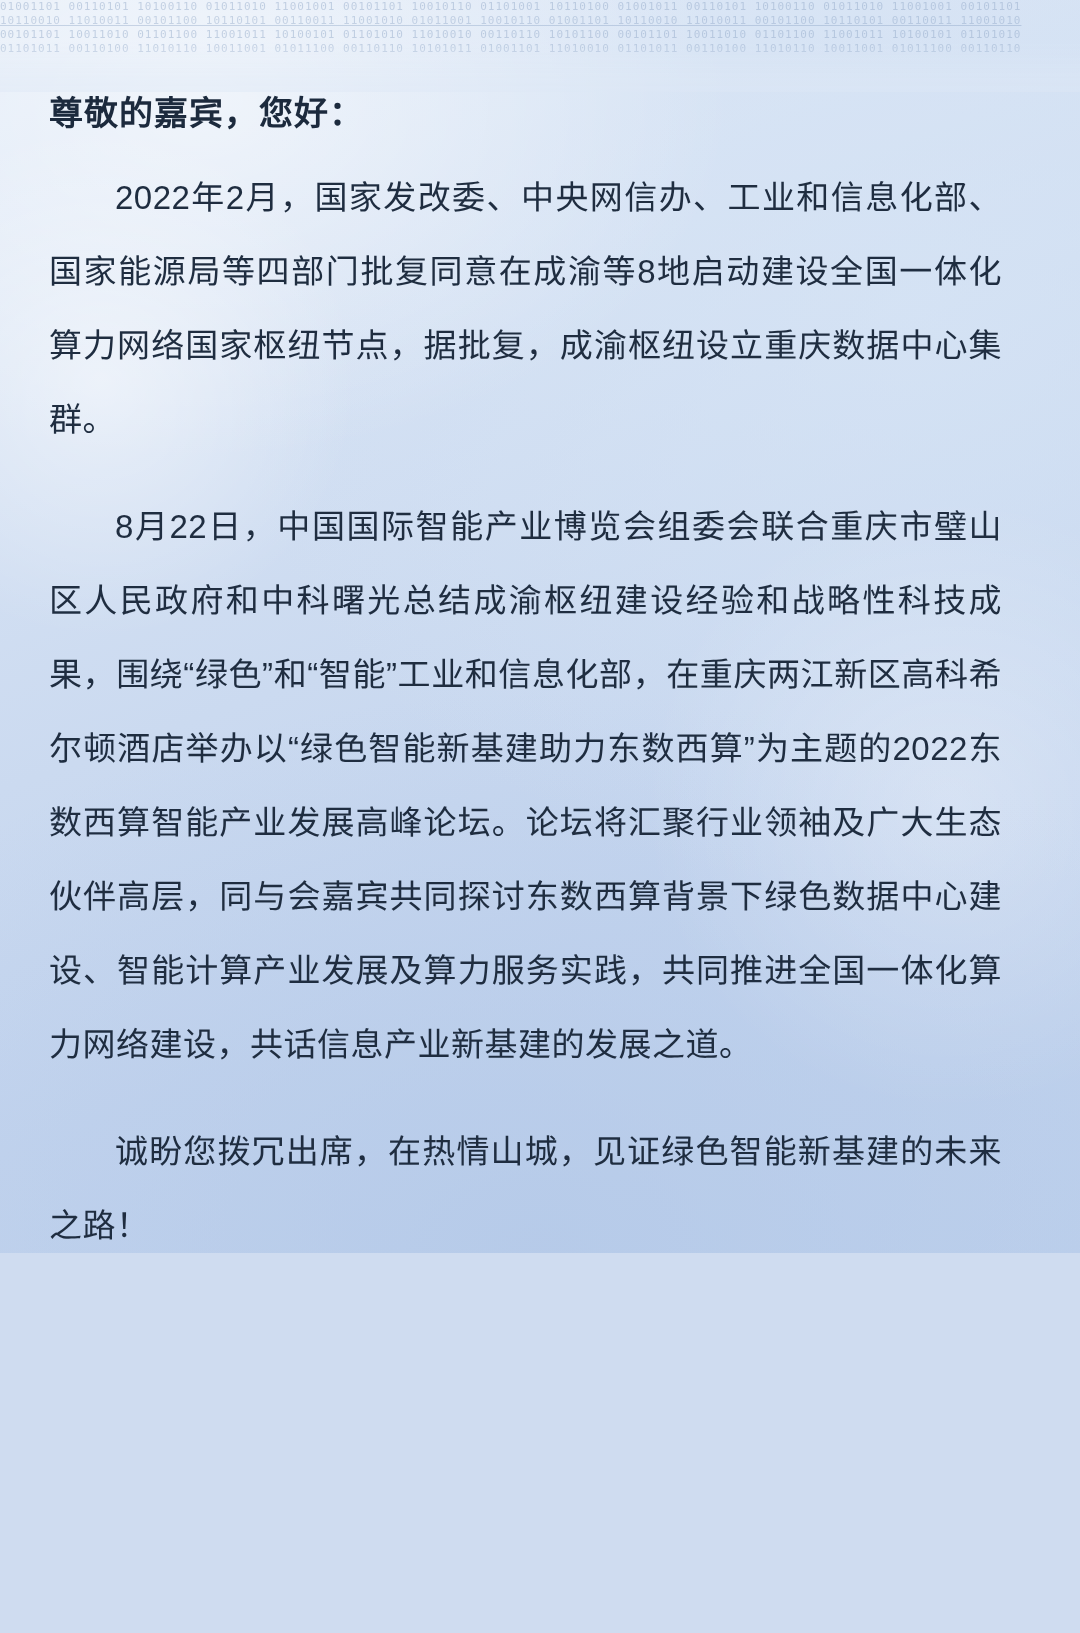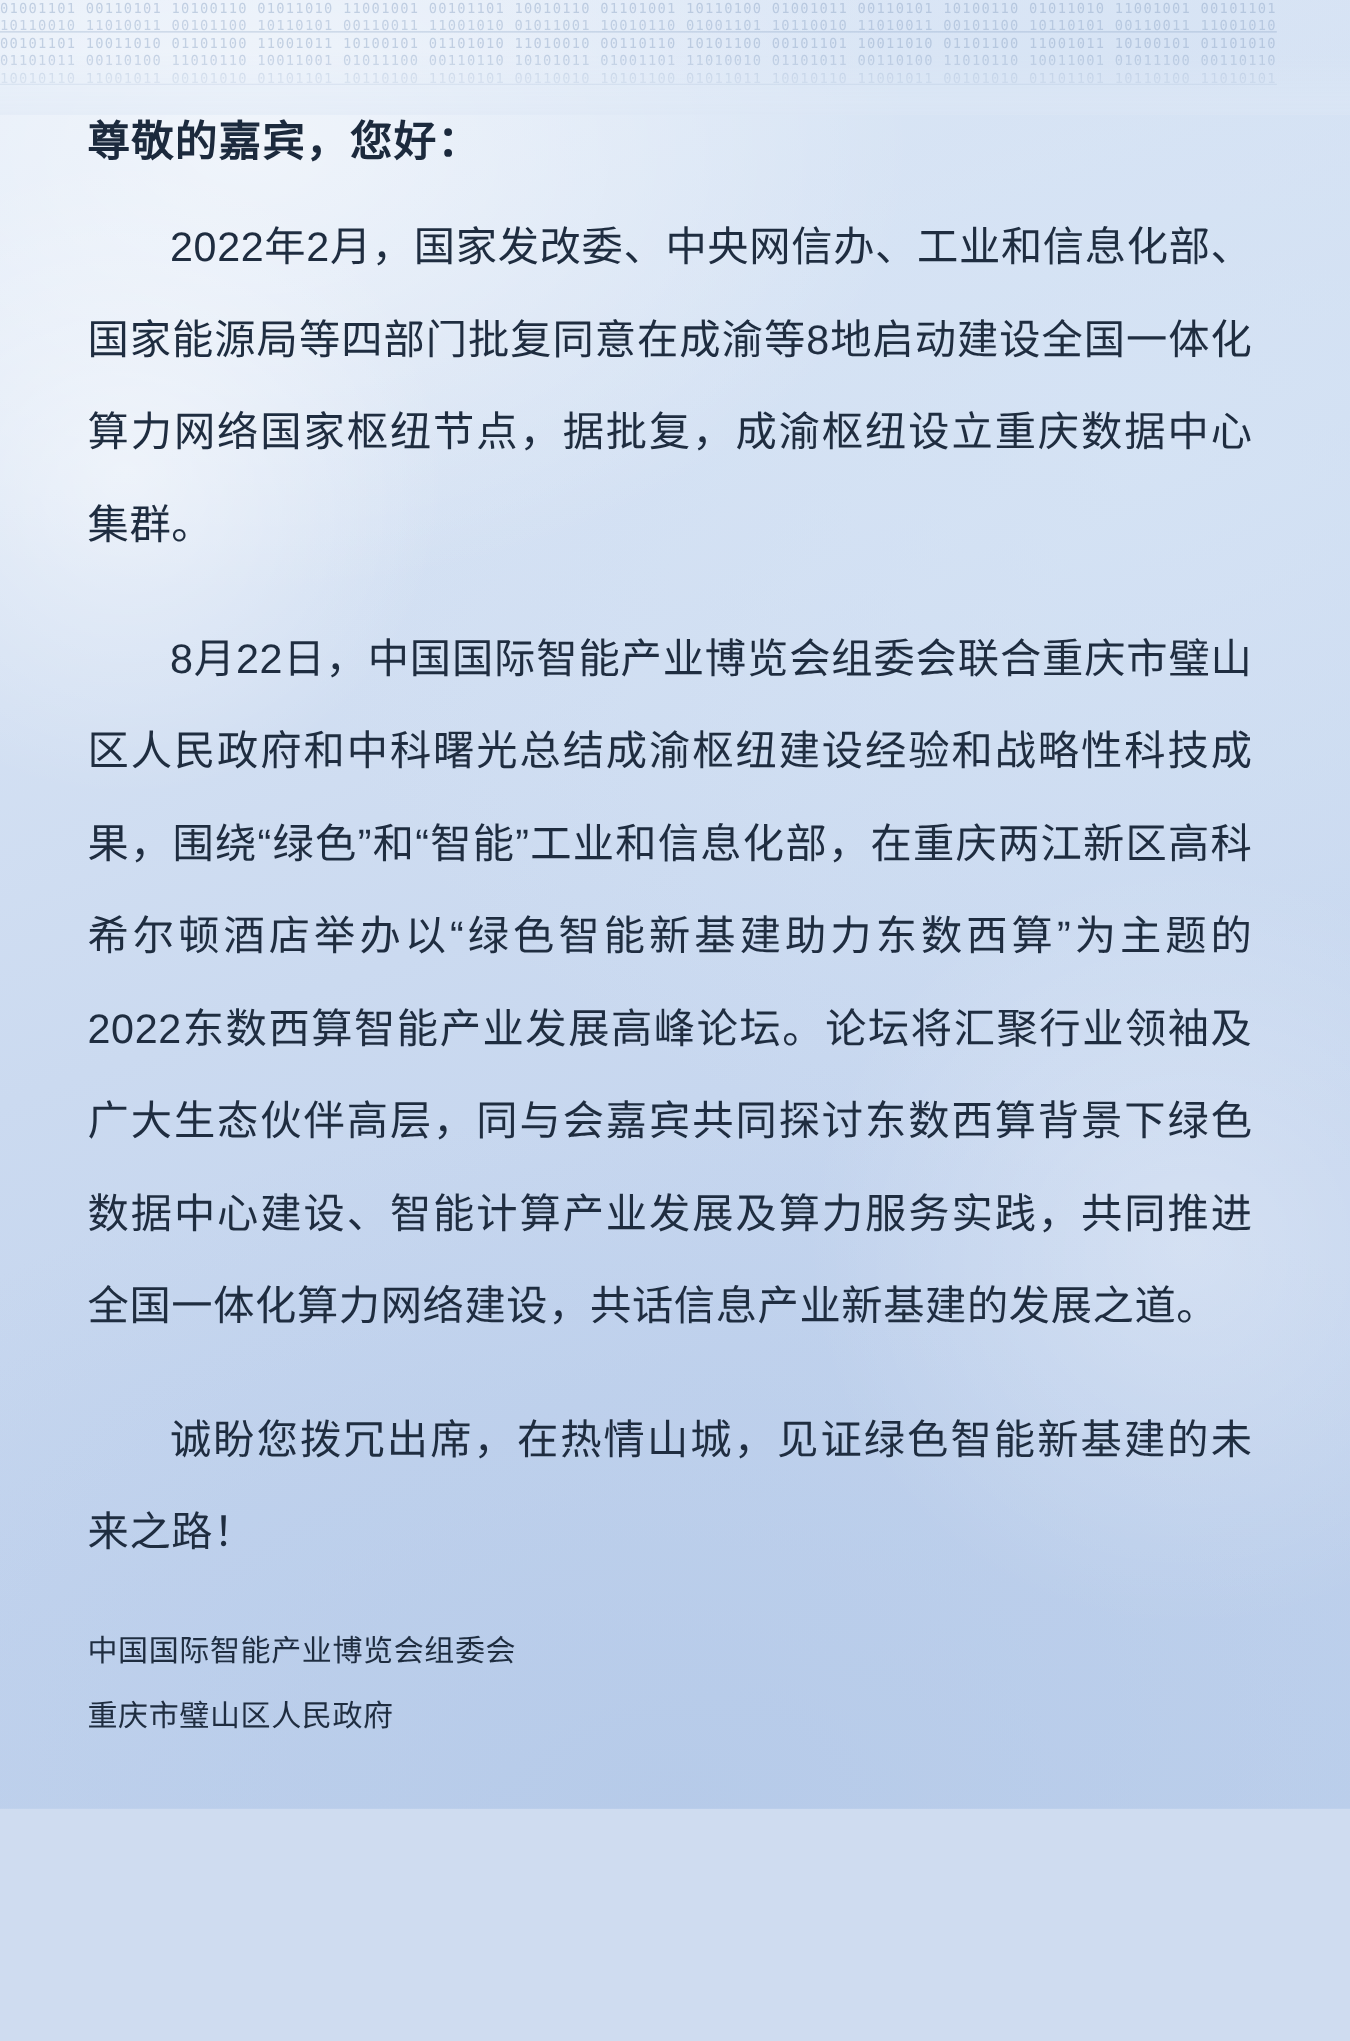--- a/index.html
+++ b/index.html
@@ -17,7 +17,7 @@
   .page {
     position: relative;
     width: 1080px;
-    height: 1447px;
+    height: 1253px;
     box-sizing: border-box;
     background:
       radial-gradient(ellipse 900px 600px at 18% 8%, rgba(255,255,255,0.55) 0%, rgba(255,255,255,0.0) 60%),

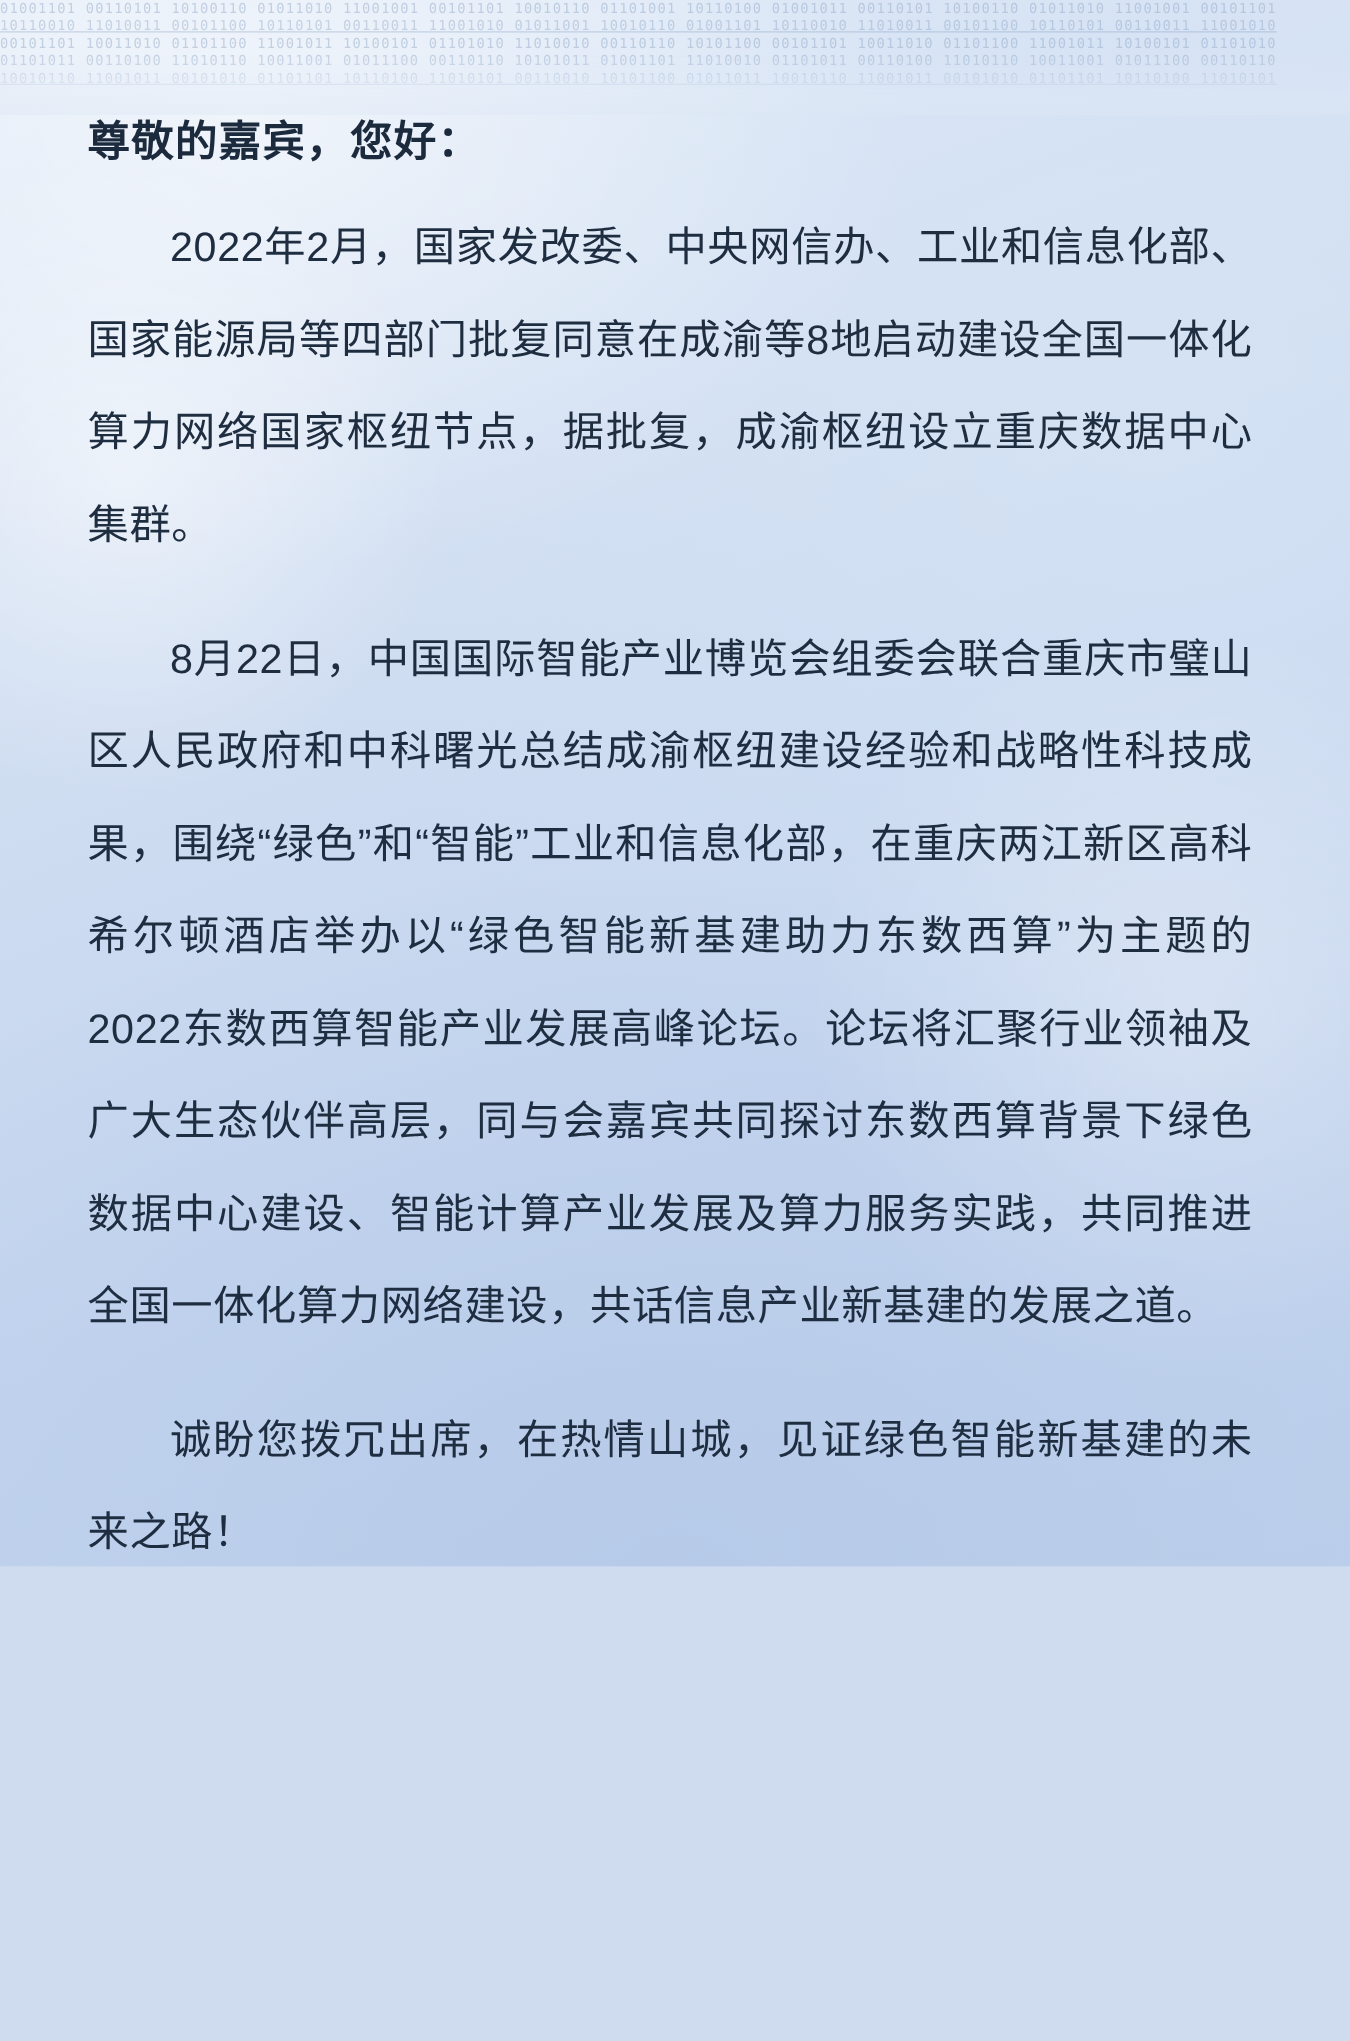--- a/index.html
+++ b/index.html
@@ -130,7 +130,6 @@
     <div class="row f">10110010 11010011 00101100 10110101 00110011 11001010 01011001 10010110 01001101 10110010 11010011 00101100 10110101 00110011 11001010</div>
     <div class="row">00101101 10011010 01101100 11001011 10100101 01101010 11010010 00110110 10101100 00101101 10011010 01101100 11001011 10100101 01101010</div>
     <div class="row">01101011 00110100 11010110 10011001 01011100 00110110 10101011 01001101 11010010 01101011 00110100 11010110 10011001 01011100 00110110</div>
-    <div class="row f">10010110 11001011 00101010 01101101 10110100 11010101 00110010 10101100 01011011 10010110 11001011 00101010 01101101 10110100 11010101</div>
     <div class="fade"></div>
   </div>
 

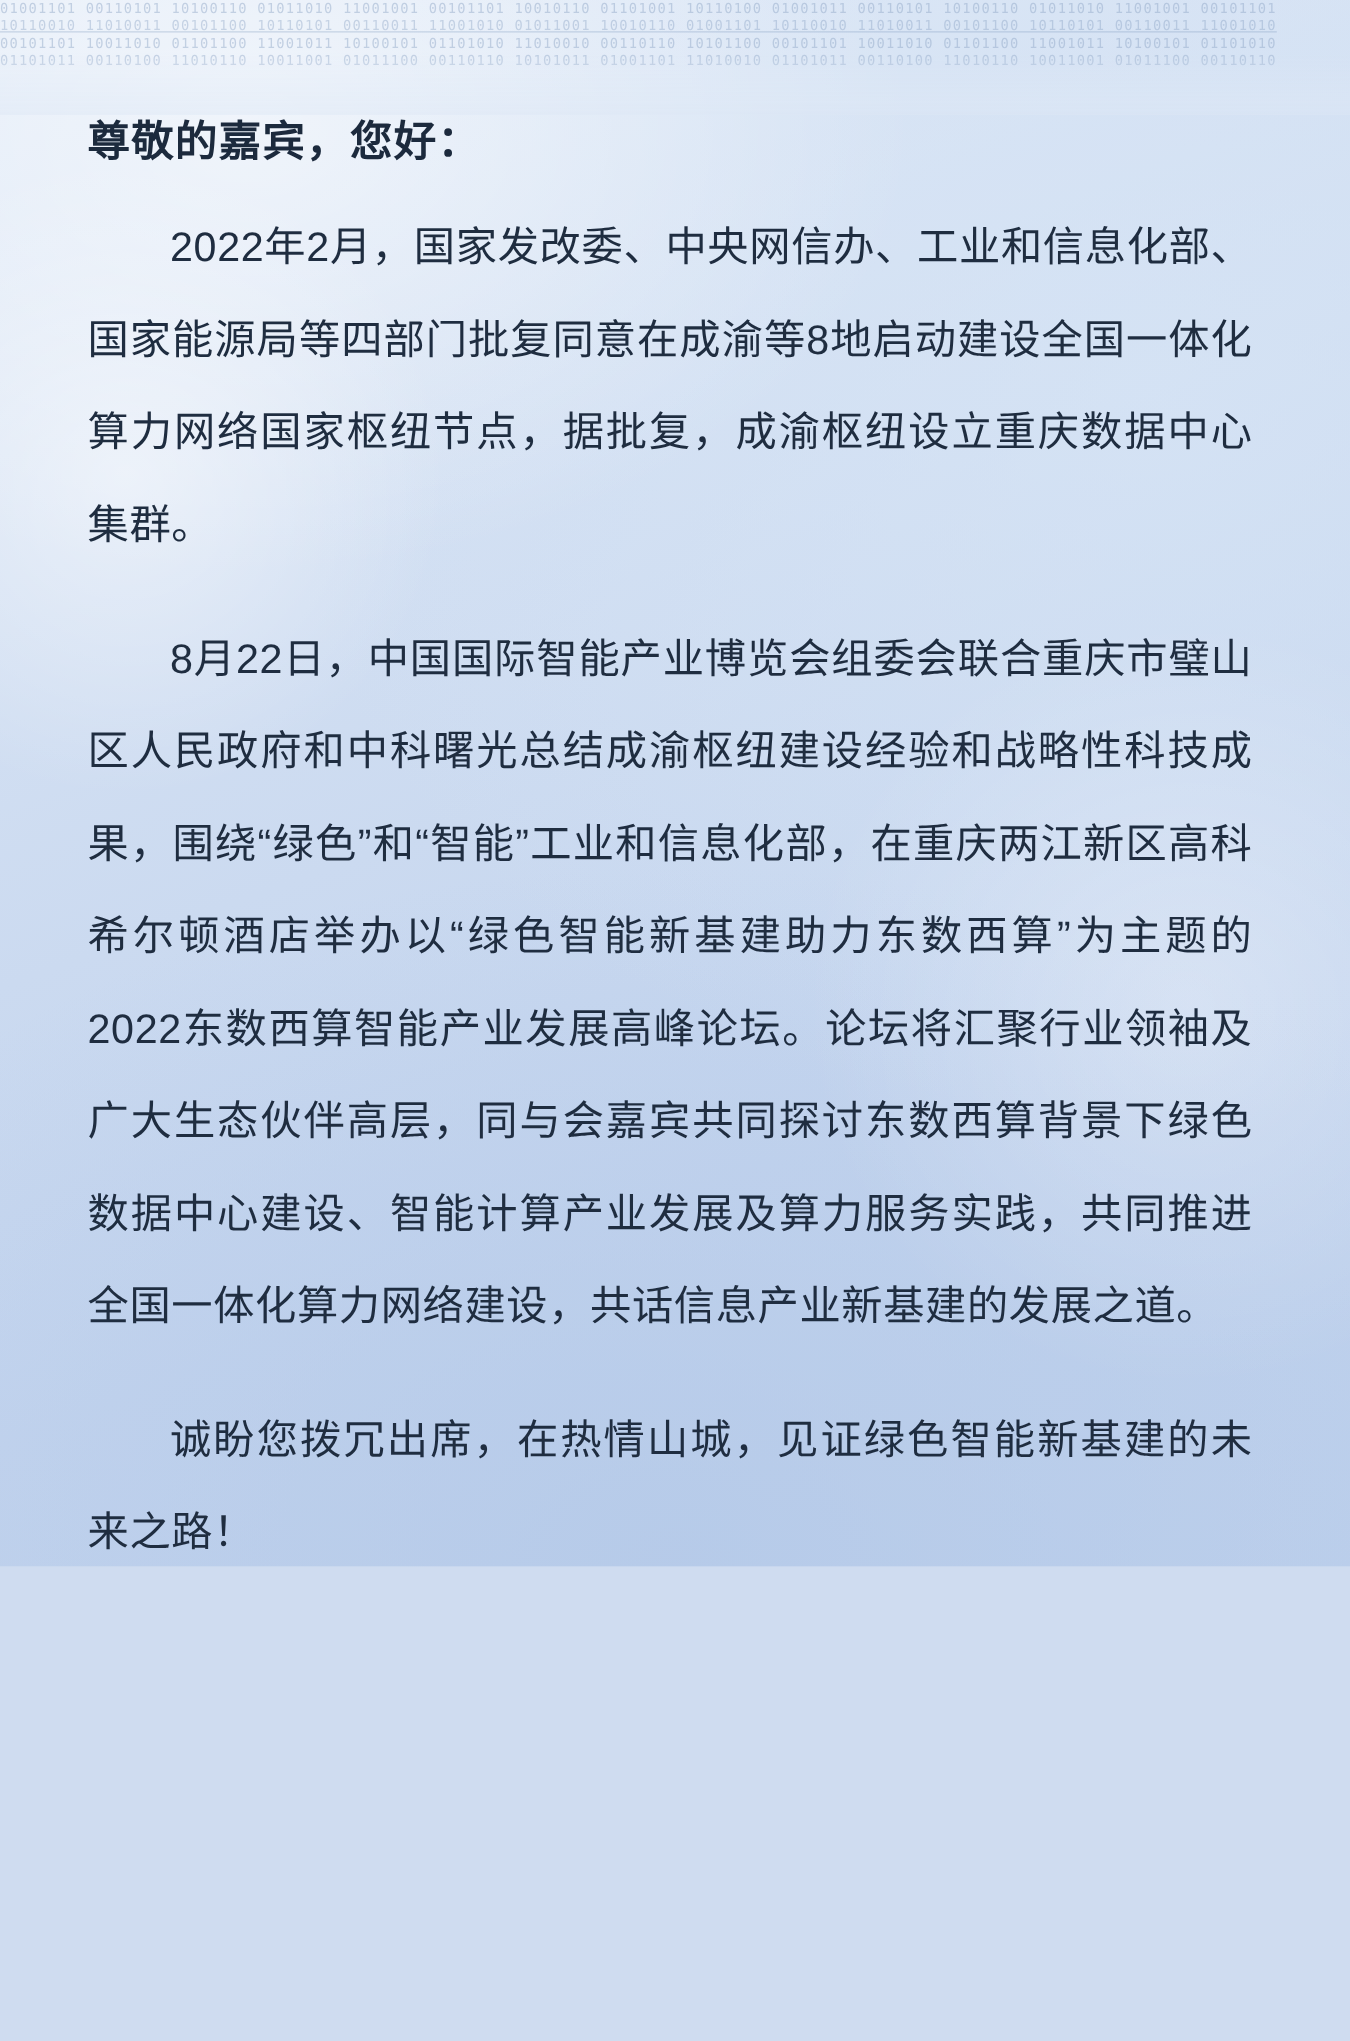--- a/index.html
+++ b/index.html
@@ -81,7 +81,7 @@
 
   .content {
     position: relative;
-    padding: 0 78px 0 70px;
+    padding: 0 78px 0 49px;
     z-index: 2;
   }
 

